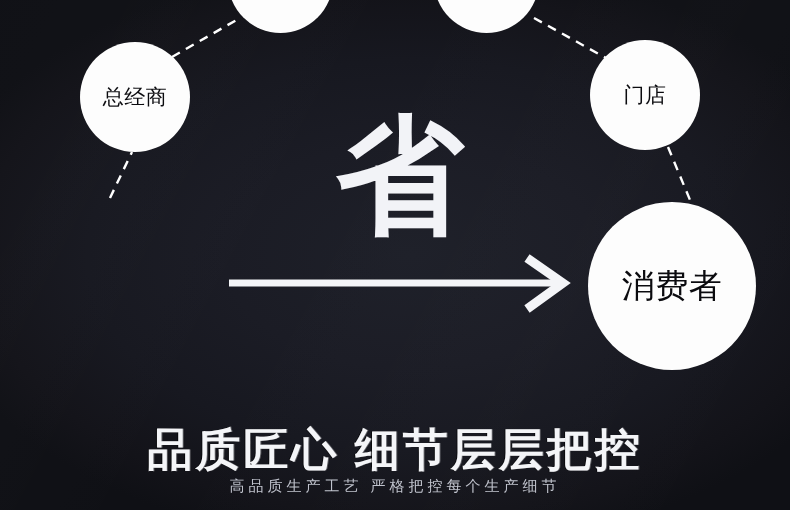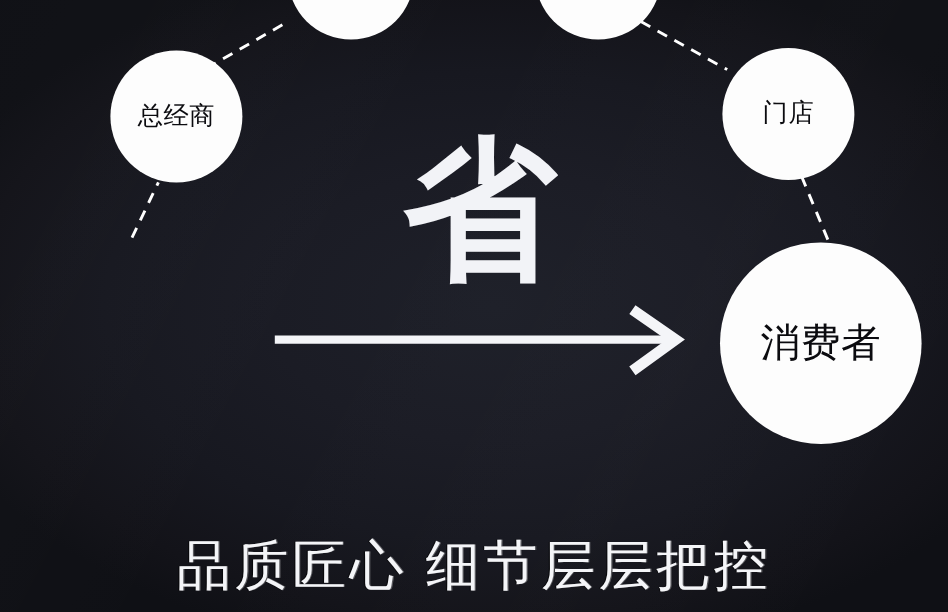--- a/index.html
+++ b/index.html
@@ -68,7 +68,6 @@
     color: #0b0b0f;
     line-height: 1.12;
     letter-spacing: 0.5px;
-    margin-left: 12px;
   }
 
   .node .cap {

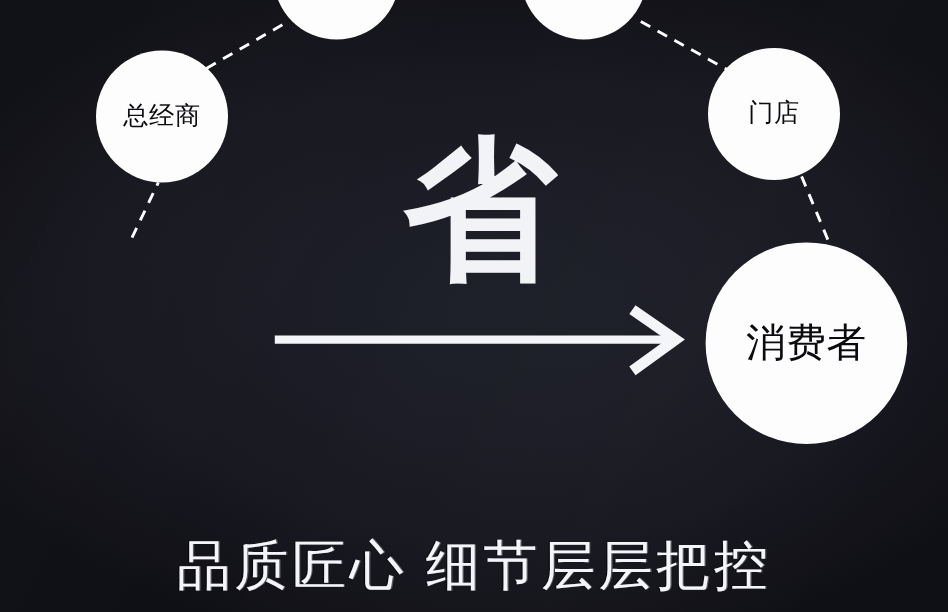--- a/index.html
+++ b/index.html
@@ -112,7 +112,7 @@
 
   #headline {
     font-size: 45px;
-    font-weight: 400;
+    font-weight: 700;
     color: #f4f5f8;
     letter-spacing: 3px;
     line-height: 1.06;

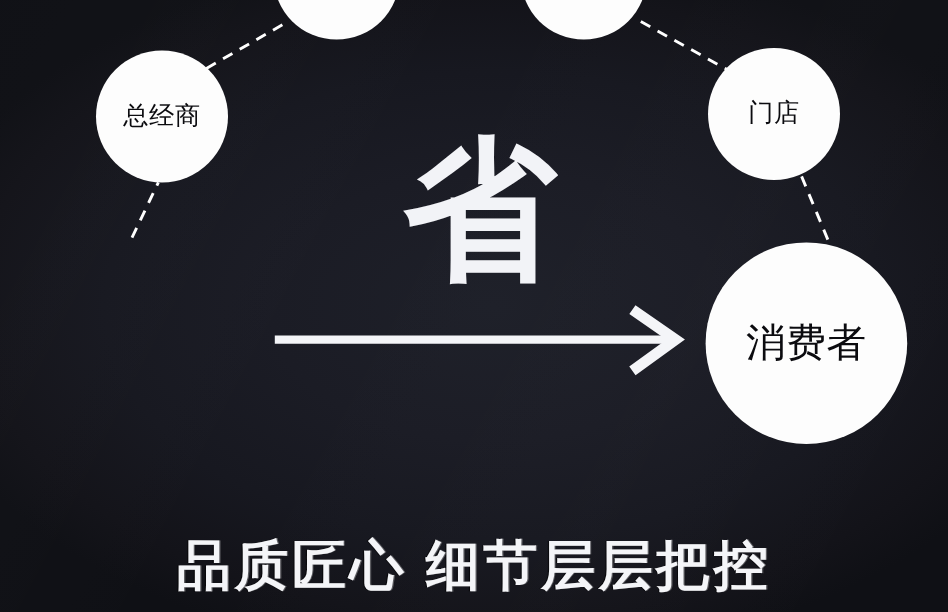--- a/index.html
+++ b/index.html
@@ -177,6 +177,7 @@
 
   <div id="headline-wrap">
     <div id="headline">品质匠心  细节层层把控</div>
+    <div id="subline">高品质生产工艺 严格把控每个生产细节</div>
   </div>
 
 </div>

